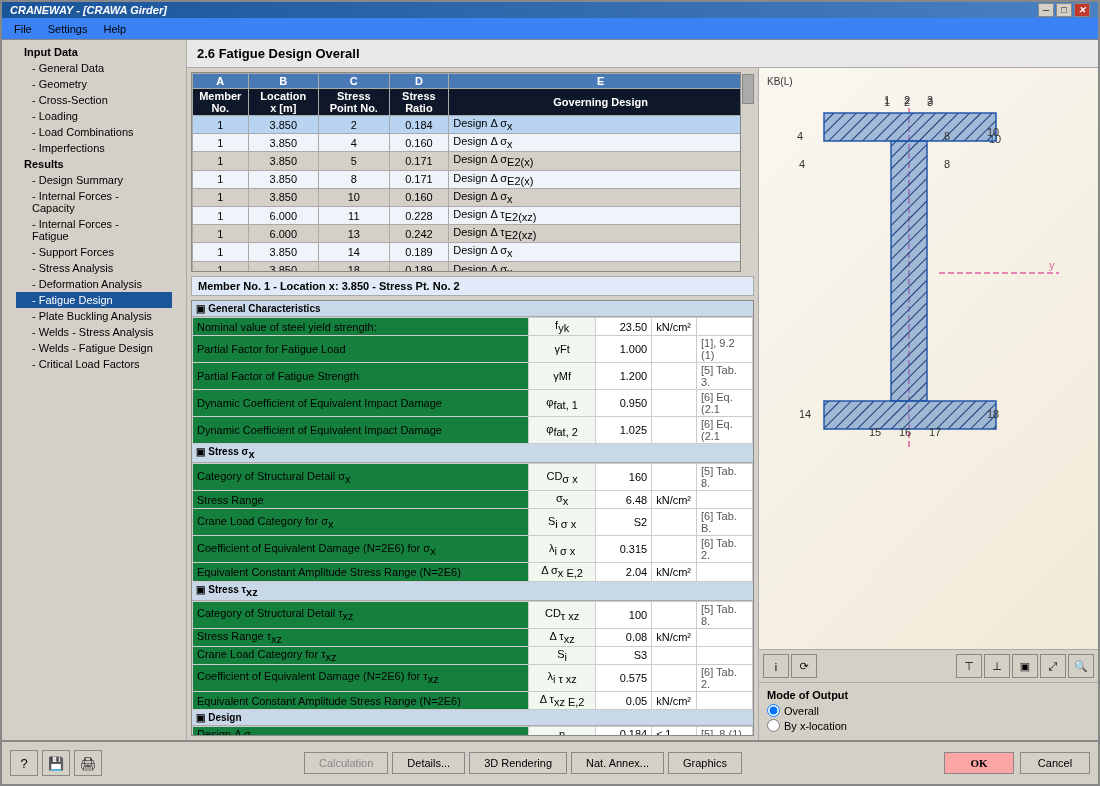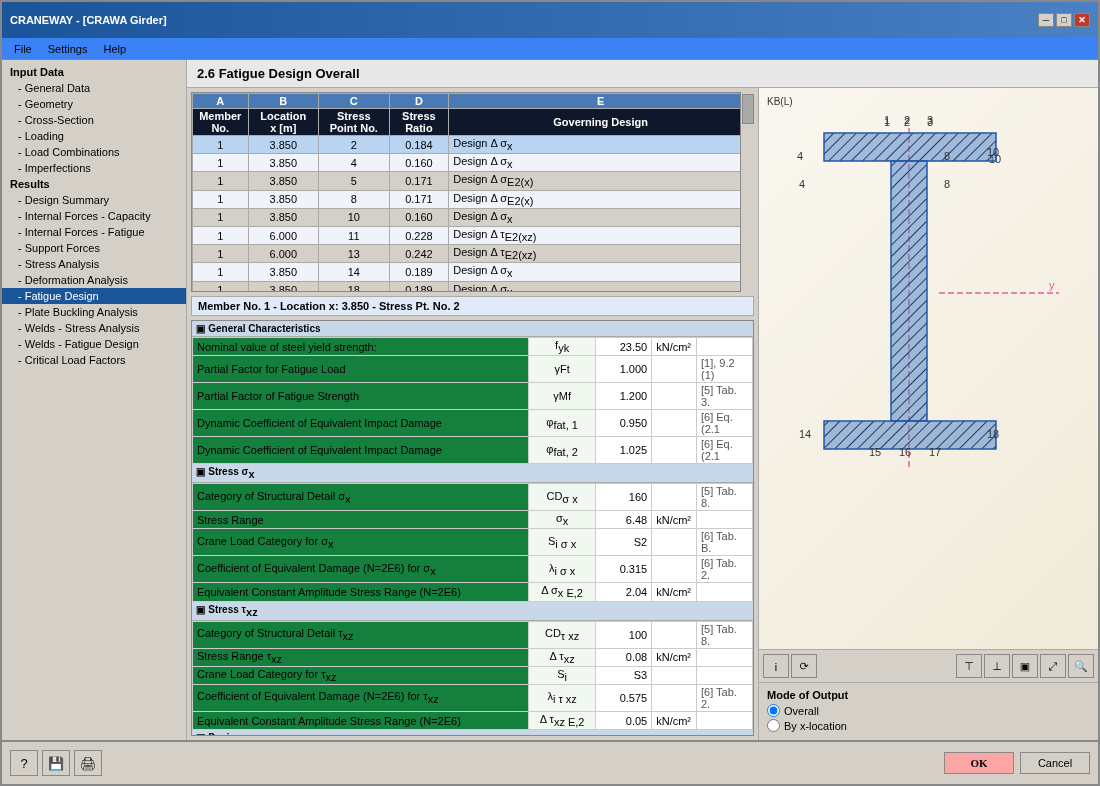--- a/index.html
+++ b/index.html
@@ -10,7 +10,7 @@
     .title-bar {
       background: linear-gradient(to right, #1a5499, #4a80c4);
       color: white; padding: 4px 8px; display: flex; align-items: center; justify-content: space-between;
-      font-size: 12px; font-weight: bold; height: 36px;
+      font-size: 12px; font-weight: bold; height: 16px; font-style: italic;
     }
     .title-bar-buttons { display: flex; gap: 2px; }
     .title-btn {

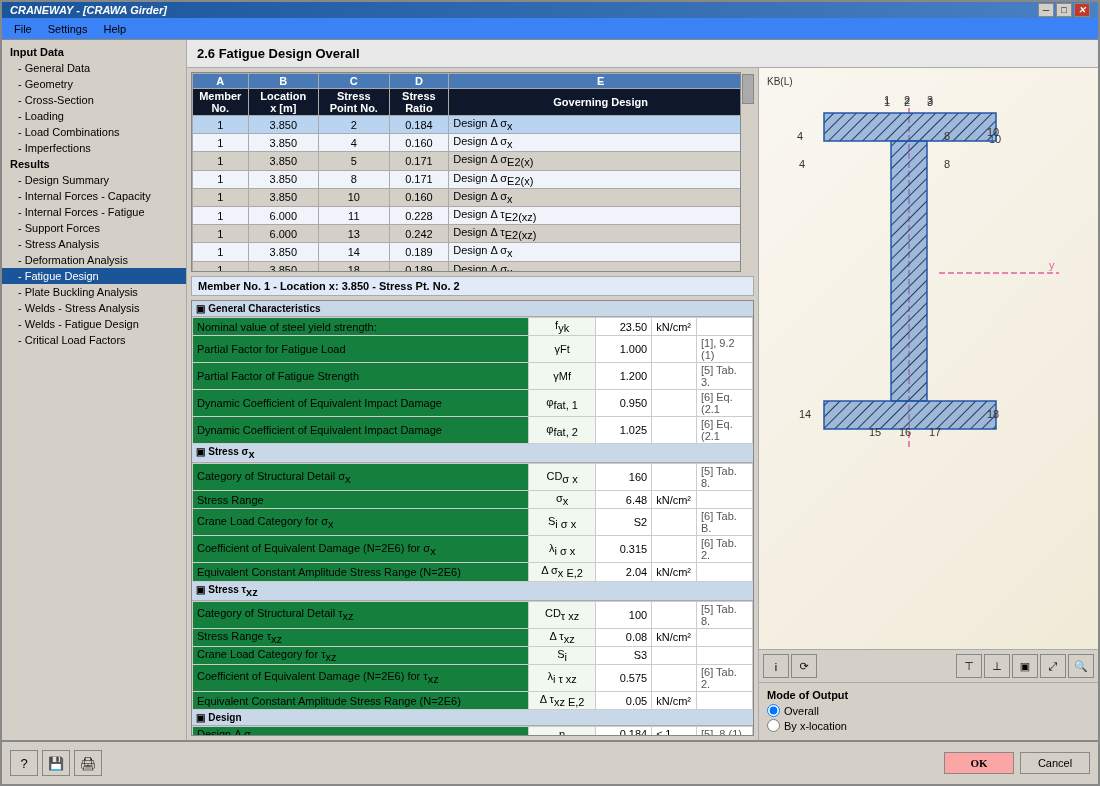--- a/index.html
+++ b/index.html
@@ -31,7 +31,7 @@
     
     .sidebar {
       width: 185px; background: #d4d0c8; border-right: 1px solid #aaa;
-      padding: 4px 0; overflow-y: auto; flex-shrink: 0;
+      padding: 4px 14px; overflow-y: auto; flex-shrink: 0;
     }
     .sidebar-section { padding: 2px 8px; font-weight: bold; font-size: 11px; cursor: pointer; }
     .sidebar-item {

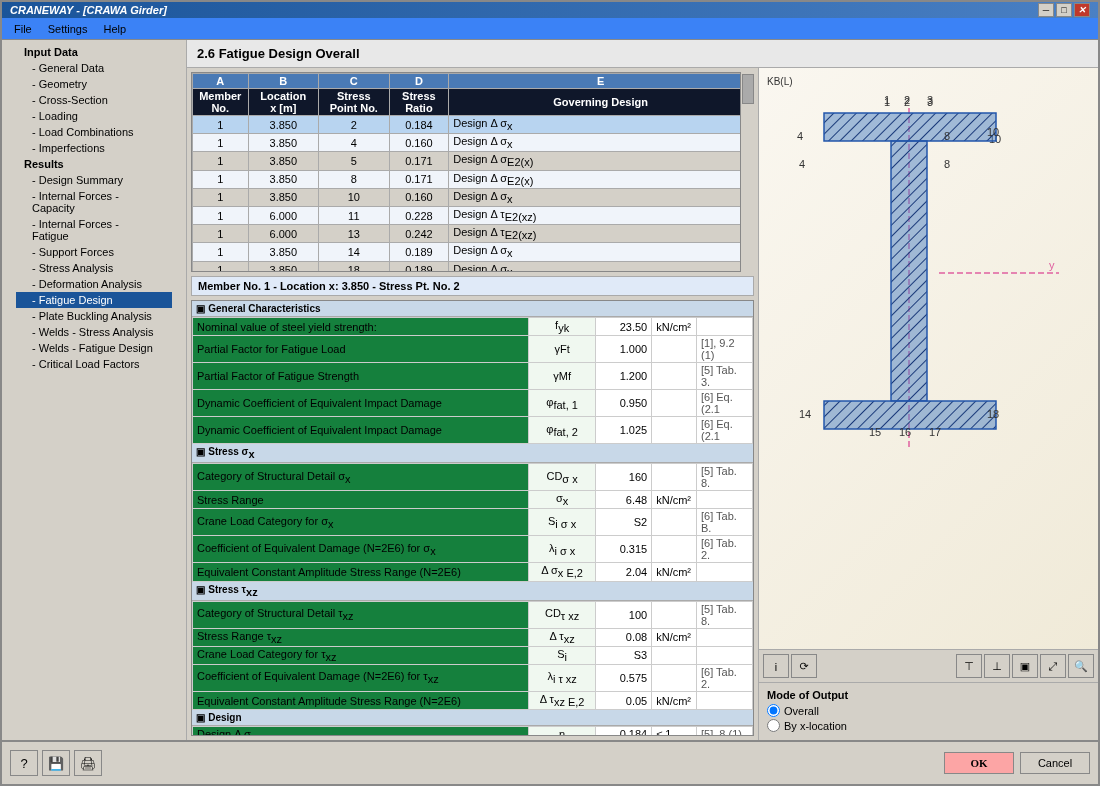--- a/index.html
+++ b/index.html
@@ -505,6 +505,13 @@
       <div class="btn-icon" title="Print">🖨</div>
     </div>
 
+    <div class="bottom-center">
+      <button class="btn" disabled="" style="color:#888;">Calculation</button>
+      <button class="btn">Details...</button>
+      <button class="btn">3D Rendering</button>
+      <button class="btn">Nat. Annex...</button>
+      <button class="btn">Graphics</button>
+    </div>
 
     <div class="bottom-right">
       <button class="btn btn-primary" style="min-width:70px; font-weight:bold;">OK</button>

